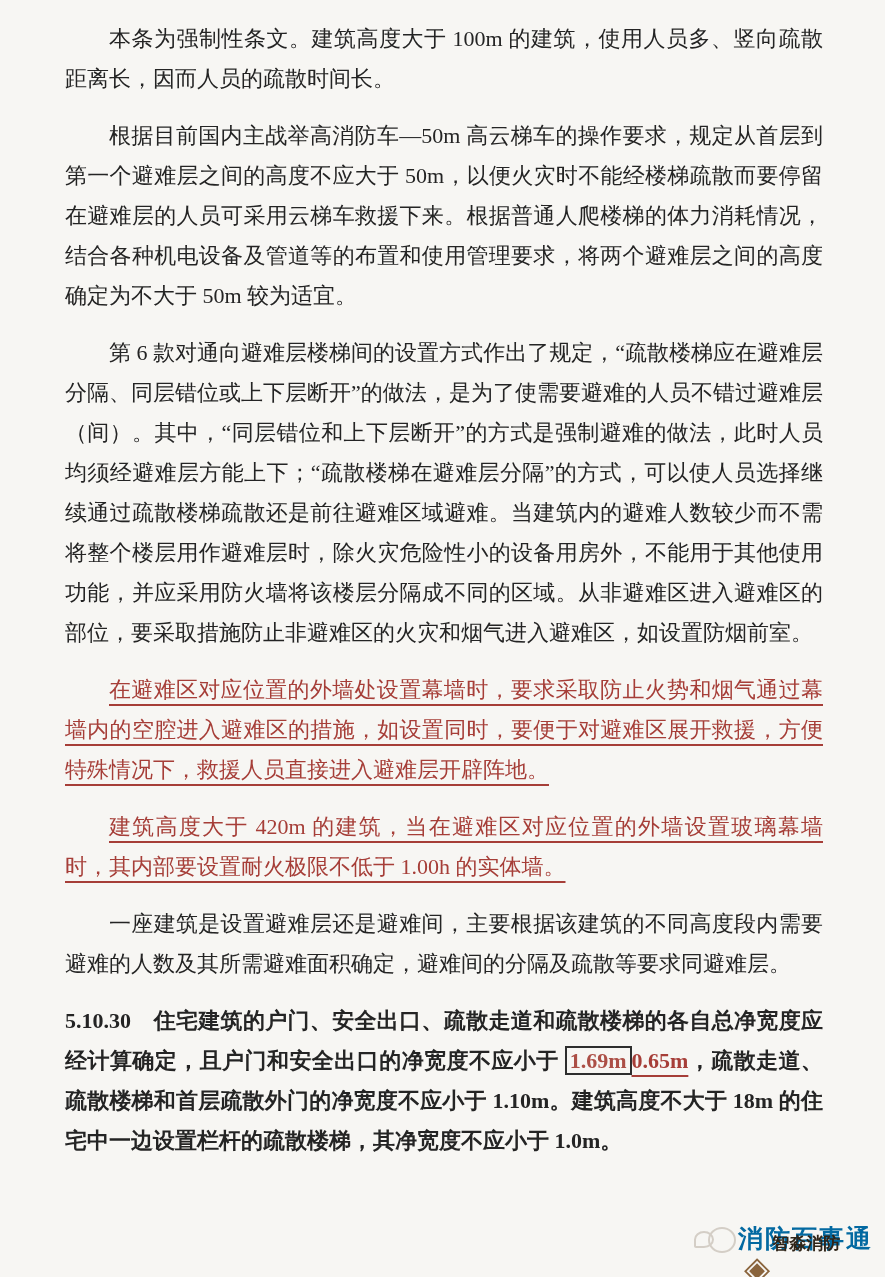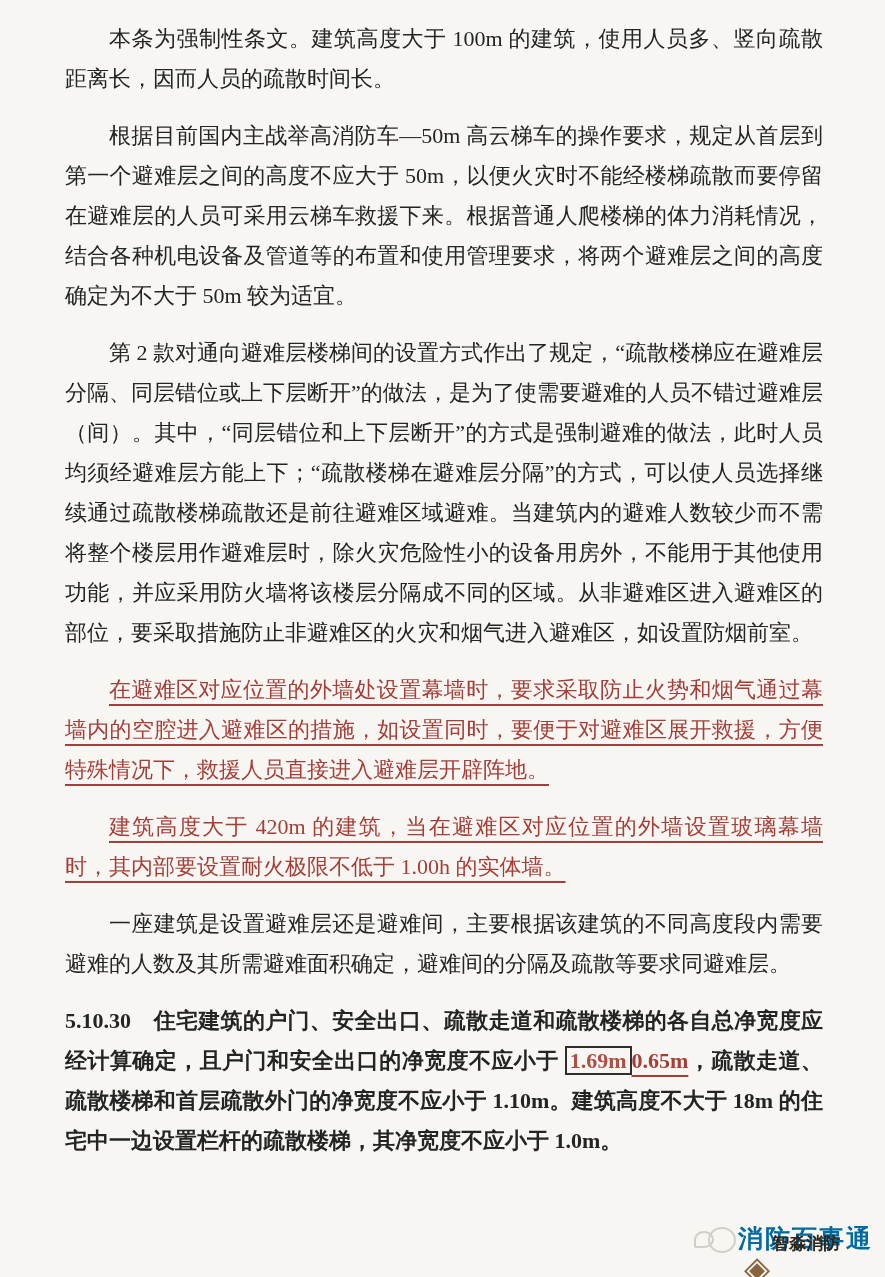--- a/index.html
+++ b/index.html
@@ -76,7 +76,7 @@
 <div class="page-content">
     <p class="para"><span>本条为强制性条文。建筑高度大于 100m 的建筑，使用人员多、竖向疏散距离长，因而人员的疏散时间长。</span></p>
     <p class="para"><span>根据目前国内主战举高消防车—50m 高云梯车的操作要求，规定从首层到第一个避难层之间的高度不应大于 50m，以便火灾时不能经楼梯疏散而要停留在避难层的人员可采用云梯车救援下来。根据普通人爬楼梯的体力消耗情况，结合各种机电设备及管道等的布置和使用管理要求，将两个避难层之间的高度确定为不大于 50m 较为适宜。</span></p>
-    <p class="para"><span>第 2 款对通向避难层楼梯间的设置方式作出了规定，“疏散楼梯应在避难层分隔、同层错位或上下层断开”的做法，是为了使需要避难的人员不错过避难层（间）。其中，“同层错位和上下层断开”的方式是强制避难的做法，此时人员均须经避难层方能上下；“疏散楼梯在避难层分隔”的方式，可以使人员选择继续通过疏散楼梯疏散还是前往避难区域避难。当建筑内的避难人数较少而不需将整个楼层用作避难层时，除火灾危险性小的设备用房外，不能用于其他使用功能，并应采用防火墙将该楼层分隔成不同的区域。从非避难区进入避难区的部位，要采取措施防止非避难区的火灾和烟气进入避难区，如设置防烟前室。</span></p>
+    <p class="para"><span>第 6 款对通向避难层楼梯间的设置方式作出了规定，“疏散楼梯应在避难层分隔、同层错位或上下层断开”的做法，是为了使需要避难的人员不错过避难层（间）。其中，“同层错位和上下层断开”的方式是强制避难的做法，此时人员均须经避难层方能上下；“疏散楼梯在避难层分隔”的方式，可以使人员选择继续通过疏散楼梯疏散还是前往避难区域避难。当建筑内的避难人数较少而不需将整个楼层用作避难层时，除火灾危险性小的设备用房外，不能用于其他使用功能，并应采用防火墙将该楼层分隔成不同的区域。从非避难区进入避难区的部位，要采取措施防止非避难区的火灾和烟气进入避难区，如设置防烟前室。</span></p>
     <p class="para"><span class="seg-red">在避难区对应位置的外墙处设置幕墙时，要求采取防止火势和烟气通过幕墙内的空腔进入避难区的措施，如设置同时，要便于对避难区展开救援，方便特殊情况下，救援人员直接进入避难层开辟阵地。</span></p>
     <p class="para"><span class="seg-red">建筑高度大于 420m 的建筑，当在避难区对应位置的外墙设置玻璃幕墙时，其内部要设置耐火极限不低于 1.00h 的实体墙。</span></p>
     <p class="para"><span>一座建筑是设置避难层还是避难间，主要根据该建筑的不同高度段内需要避难的人数及其所需避难面积确定，避难间的分隔及疏散等要求同避难层。</span></p>

